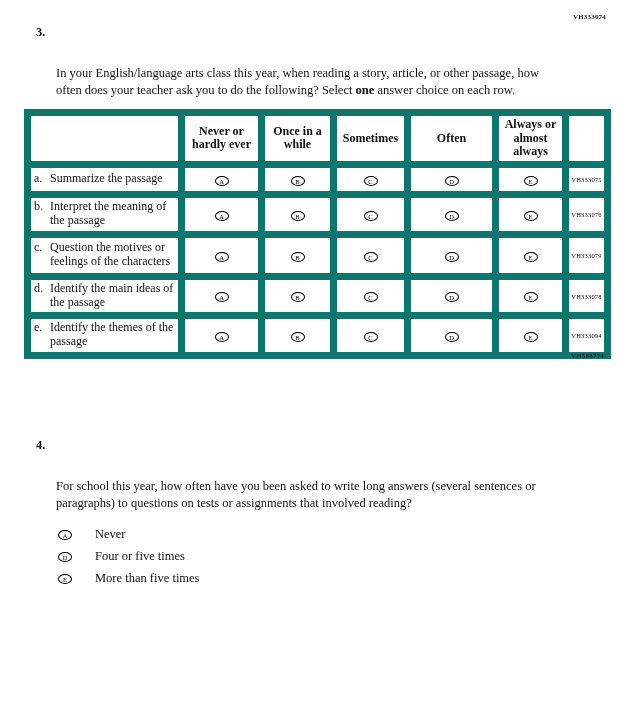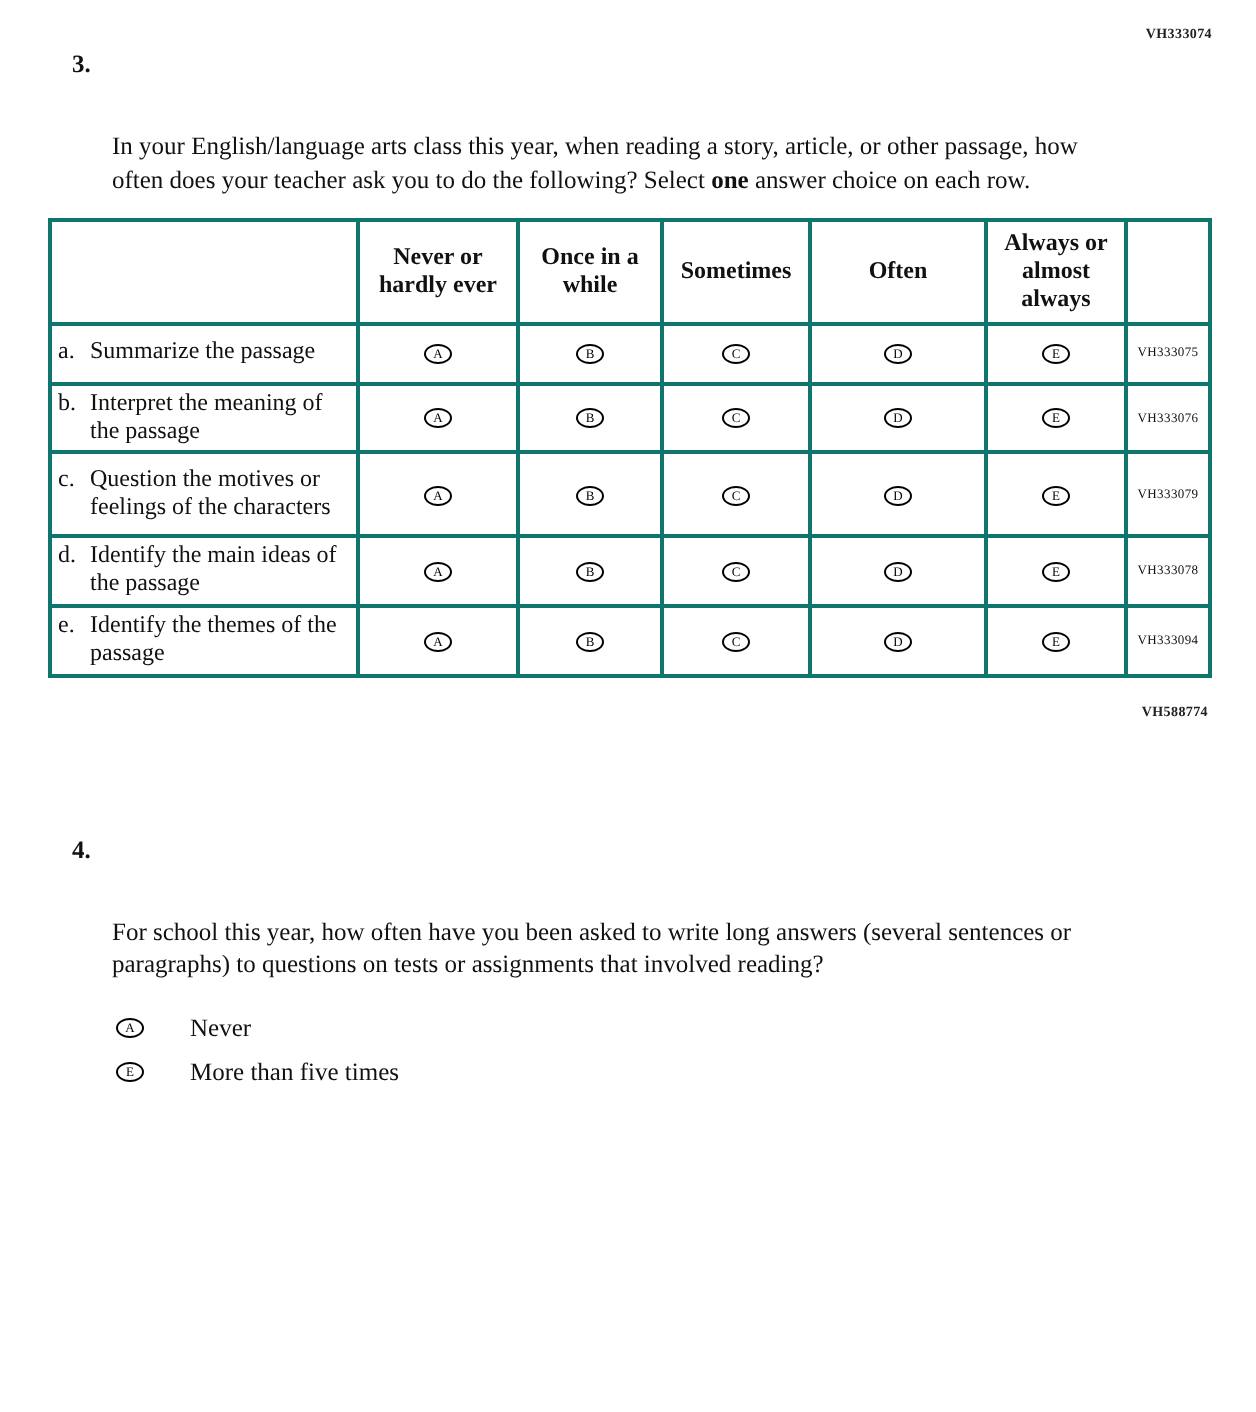--- a/index.html
+++ b/index.html
@@ -52,7 +52,7 @@
     width: 580px;
   }
   table.q3-table th, table.q3-table td {
-    border: 2px solid #0f766e;
+    border: 7px solid #0f766e;
     vertical-align: middle;
   }
   table.q3-table th {

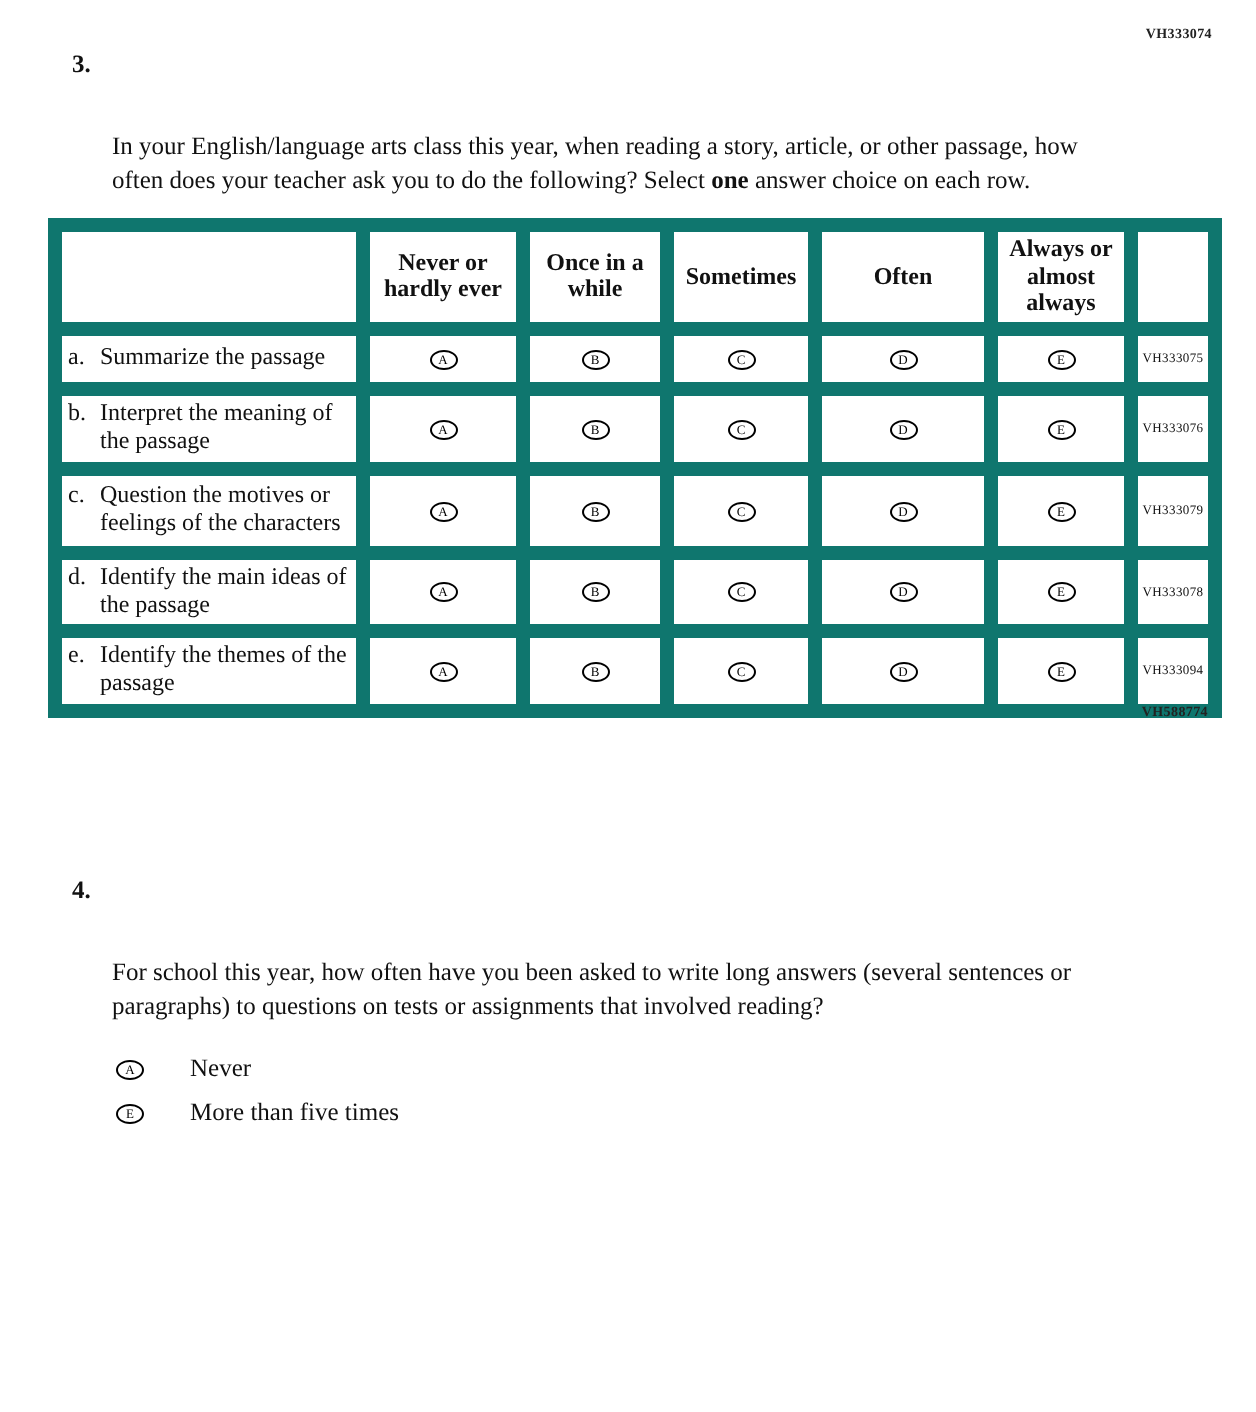--- a/index.html
+++ b/index.html
@@ -251,6 +251,10 @@
       <span class="option-label">Never</span>
     </div>
     <div class="option">
+      <span class="bubble">D</span>
+      <span class="option-label">Four or five times</span>
+    </div>
+    <div class="option">
       <span class="bubble">E</span>
       <span class="option-label">More than five times</span>
     </div>

